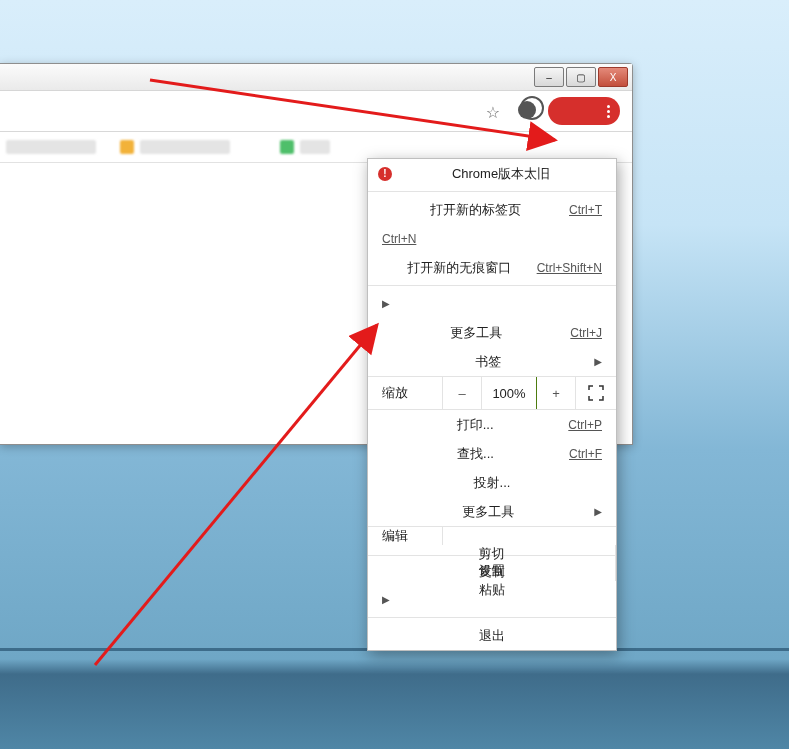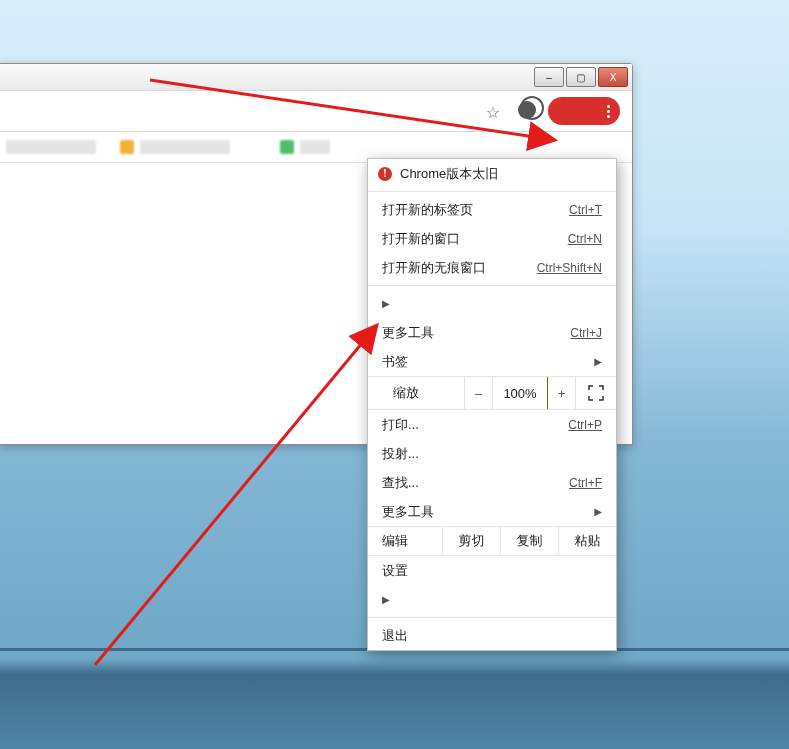--- a/index.html
+++ b/index.html
@@ -164,7 +164,7 @@
     padding: 0 14px;
     cursor: pointer;
   }
-  .dd-label { flex: 1; }
+  .dd-label { flex: 1; text-align: center; }
   .dd-short { color: #555; font-size: 12px; text-decoration: underline; }
   .dd-arrow { color: #555; font-size: 10px; }
   .dd-sep { height: 1px; background: #e3e3e3; margin: 3px 0; }

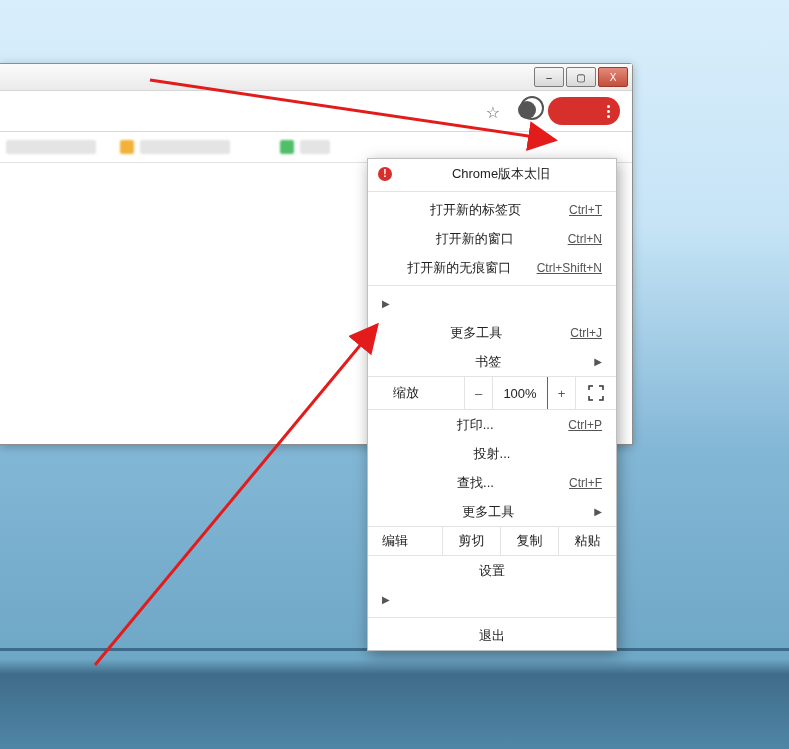--- a/index.html
+++ b/index.html
@@ -260,7 +260,6 @@
     <span class="dd-short">Ctrl+T</span>
   </div>
   <div class="dd-item">
-    <span class="dd-label">打开新的窗口</span>
     <span class="dd-short">Ctrl+N</span>
   </div>
   <div class="dd-item">

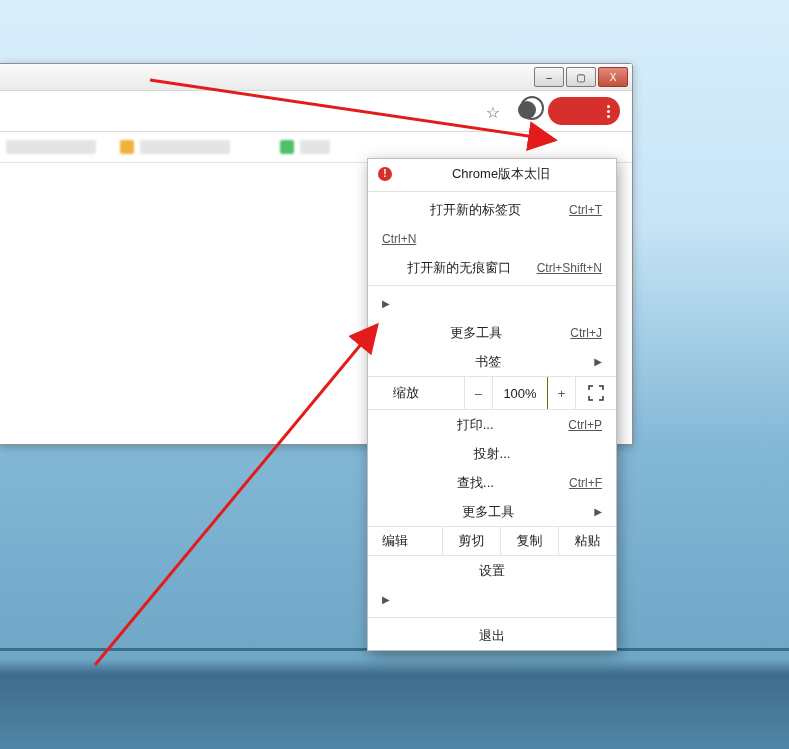--- a/index.html
+++ b/index.html
@@ -188,7 +188,7 @@
     border-top: 1px solid #e3e3e3;
     border-bottom: 1px solid #e3e3e3;
   }
-  .dd-zoom .zlbl { padding: 0 25px; border-right: 1px solid #e3e3e3; height: 100%; display:flex; align-items:center; width: 46px;}
+  .dd-zoom .zlbl { padding: 0 14px; border-right: 1px solid #e3e3e3; height: 100%; display:flex; align-items:center; width: 46px;}
   .dd-zoom .zbtn { flex:1; text-align:center; border-right:1px solid #e3e3e3; height:100%; display:flex; align-items:center; justify-content:center; cursor:pointer; color:#555;}
   .dd-zoom .zval { width: 54px; text-align:center; border-right:1px solid #4d7c0f; height:100%; display:flex; align-items:center; justify-content:center;}
   .dd-zoom .zfull { width: 40px; display:flex; align-items:center; justify-content:center; font-size:14px; cursor:pointer;}

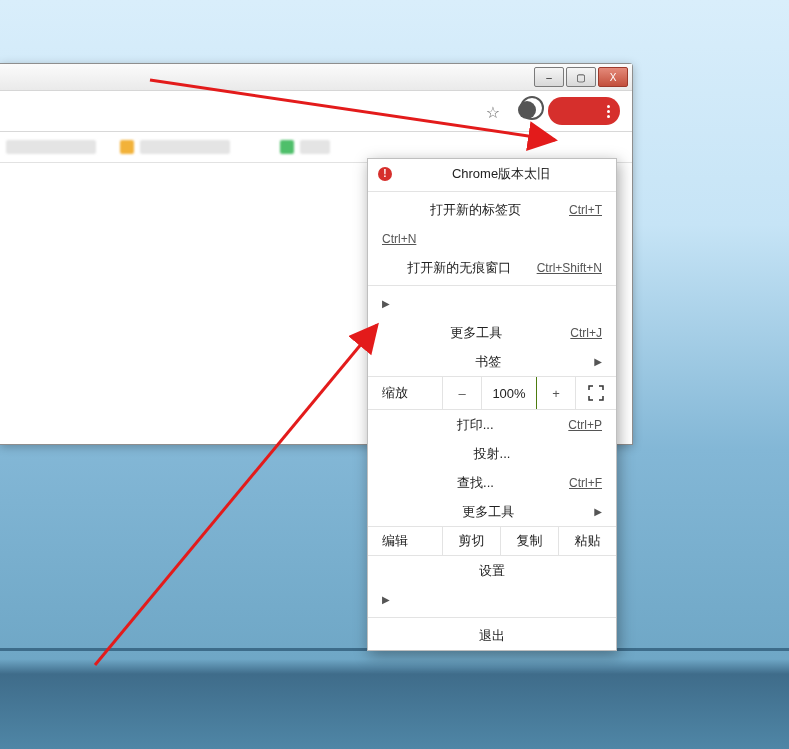--- a/index.html
+++ b/index.html
@@ -294,11 +294,11 @@
     <span class="dd-short">Ctrl+P</span>
   </div>
   <div class="dd-item">
-    <span class="dd-label">投射...</span>
-  </div>
-  <div class="dd-item">
     <span class="dd-label">查找...</span>
     <span class="dd-short">Ctrl+F</span>
+  </div>
+  <div class="dd-item">
+    <span class="dd-label">投射...</span>
   </div>
   <div class="dd-item">
     <span class="dd-label">更多工具</span>

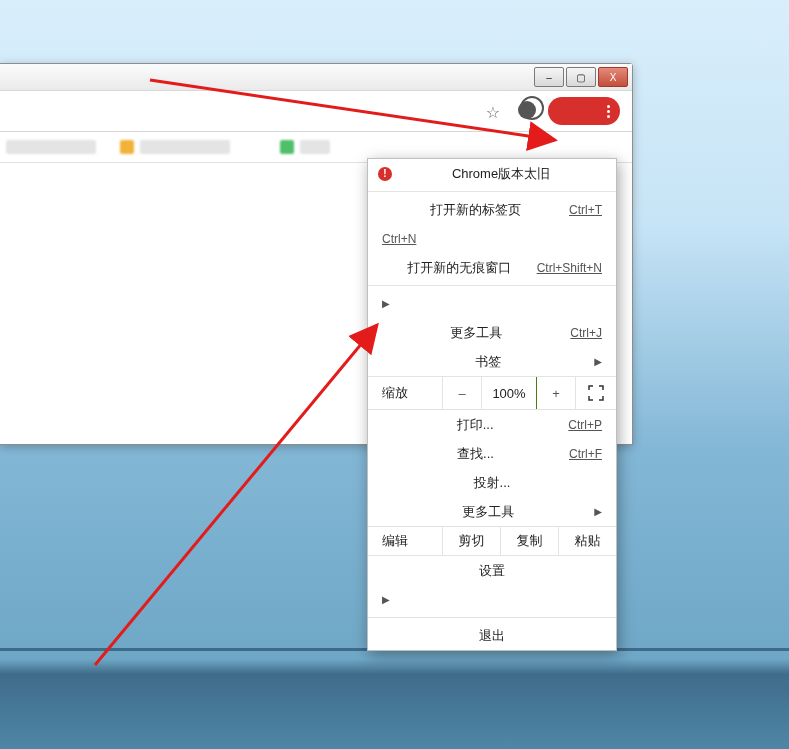--- a/index.html
+++ b/index.html
@@ -197,6 +197,7 @@
     height: 28px;
     border-top: 1px solid #e3e3e3;
     border-bottom: 1px solid #e3e3e3;
+    flex-direction: column;
   }
   .dd-edit .elbl { padding: 0 14px; border-right: 1px solid #e3e3e3; display:flex; align-items:center; width:46px;}
   .dd-edit .ebtn { flex:1; text-align:center; border-right:1px solid #e3e3e3; display:flex; align-items:center; justify-content:center; cursor:pointer;}

